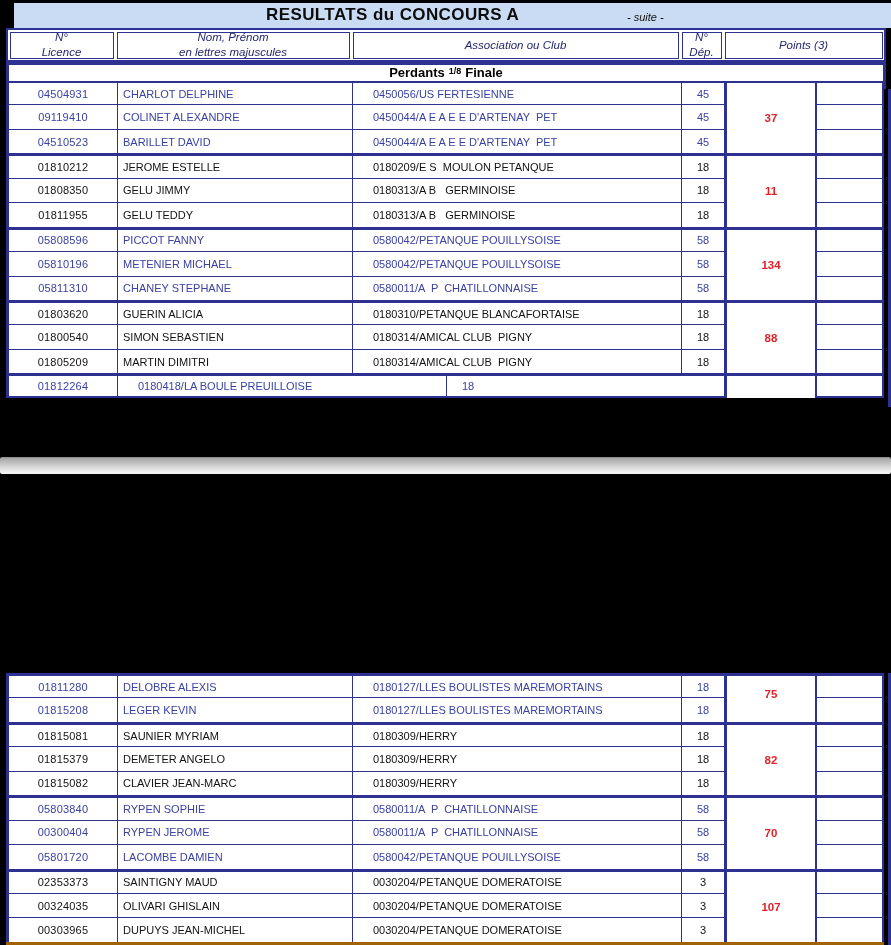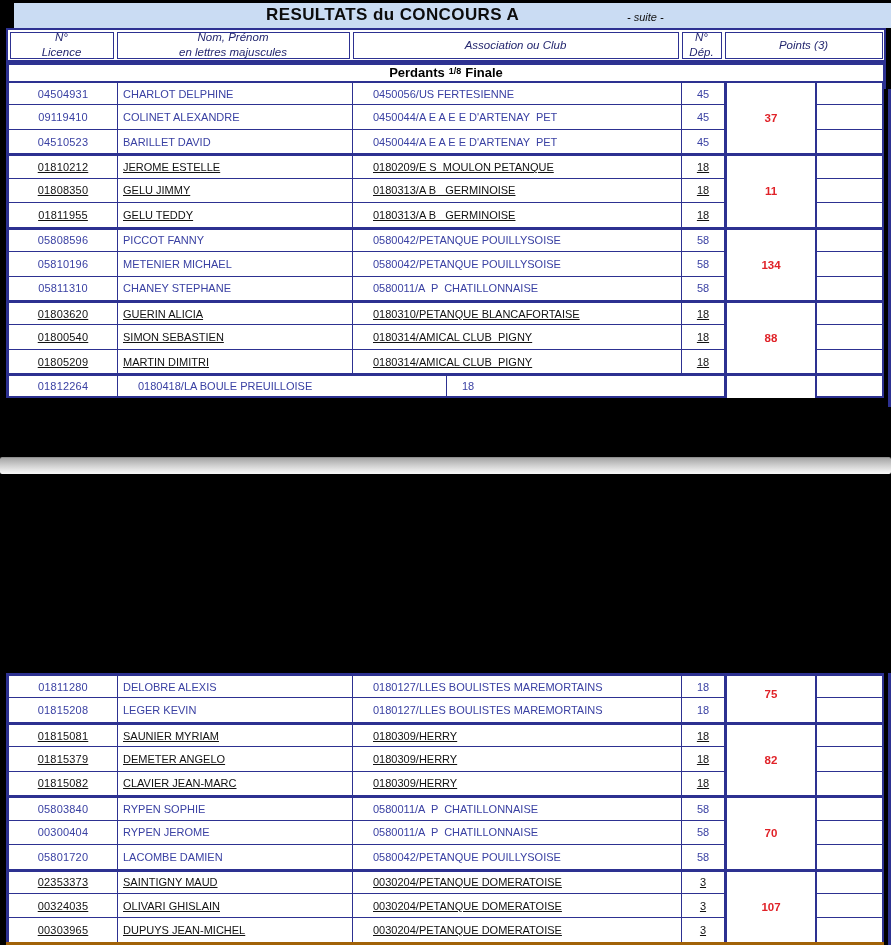--- a/index.html
+++ b/index.html
@@ -39,7 +39,7 @@
   .cell.club{width:329px;border-left:1.5px solid #2d3191;padding-left:20px;}
   .cell.dep{width:43px;border-left:1.5px solid #2d3191;justify-content:center;}
   .group.blue .cell{color:#3a41a3;}
-  .group.black .cell{color:#121212;text-decoration:underline;}
+  .group.black .cell{color:#121212;}
   .pts{width:91px;box-sizing:border-box;border-left:3px solid #2d3191;display:flex;align-items:center;
     justify-content:center;color:#e02228;font-weight:bold;font-size:11.5px;}
   .pts.pts-top{align-items:flex-start;padding-top:12px;}

